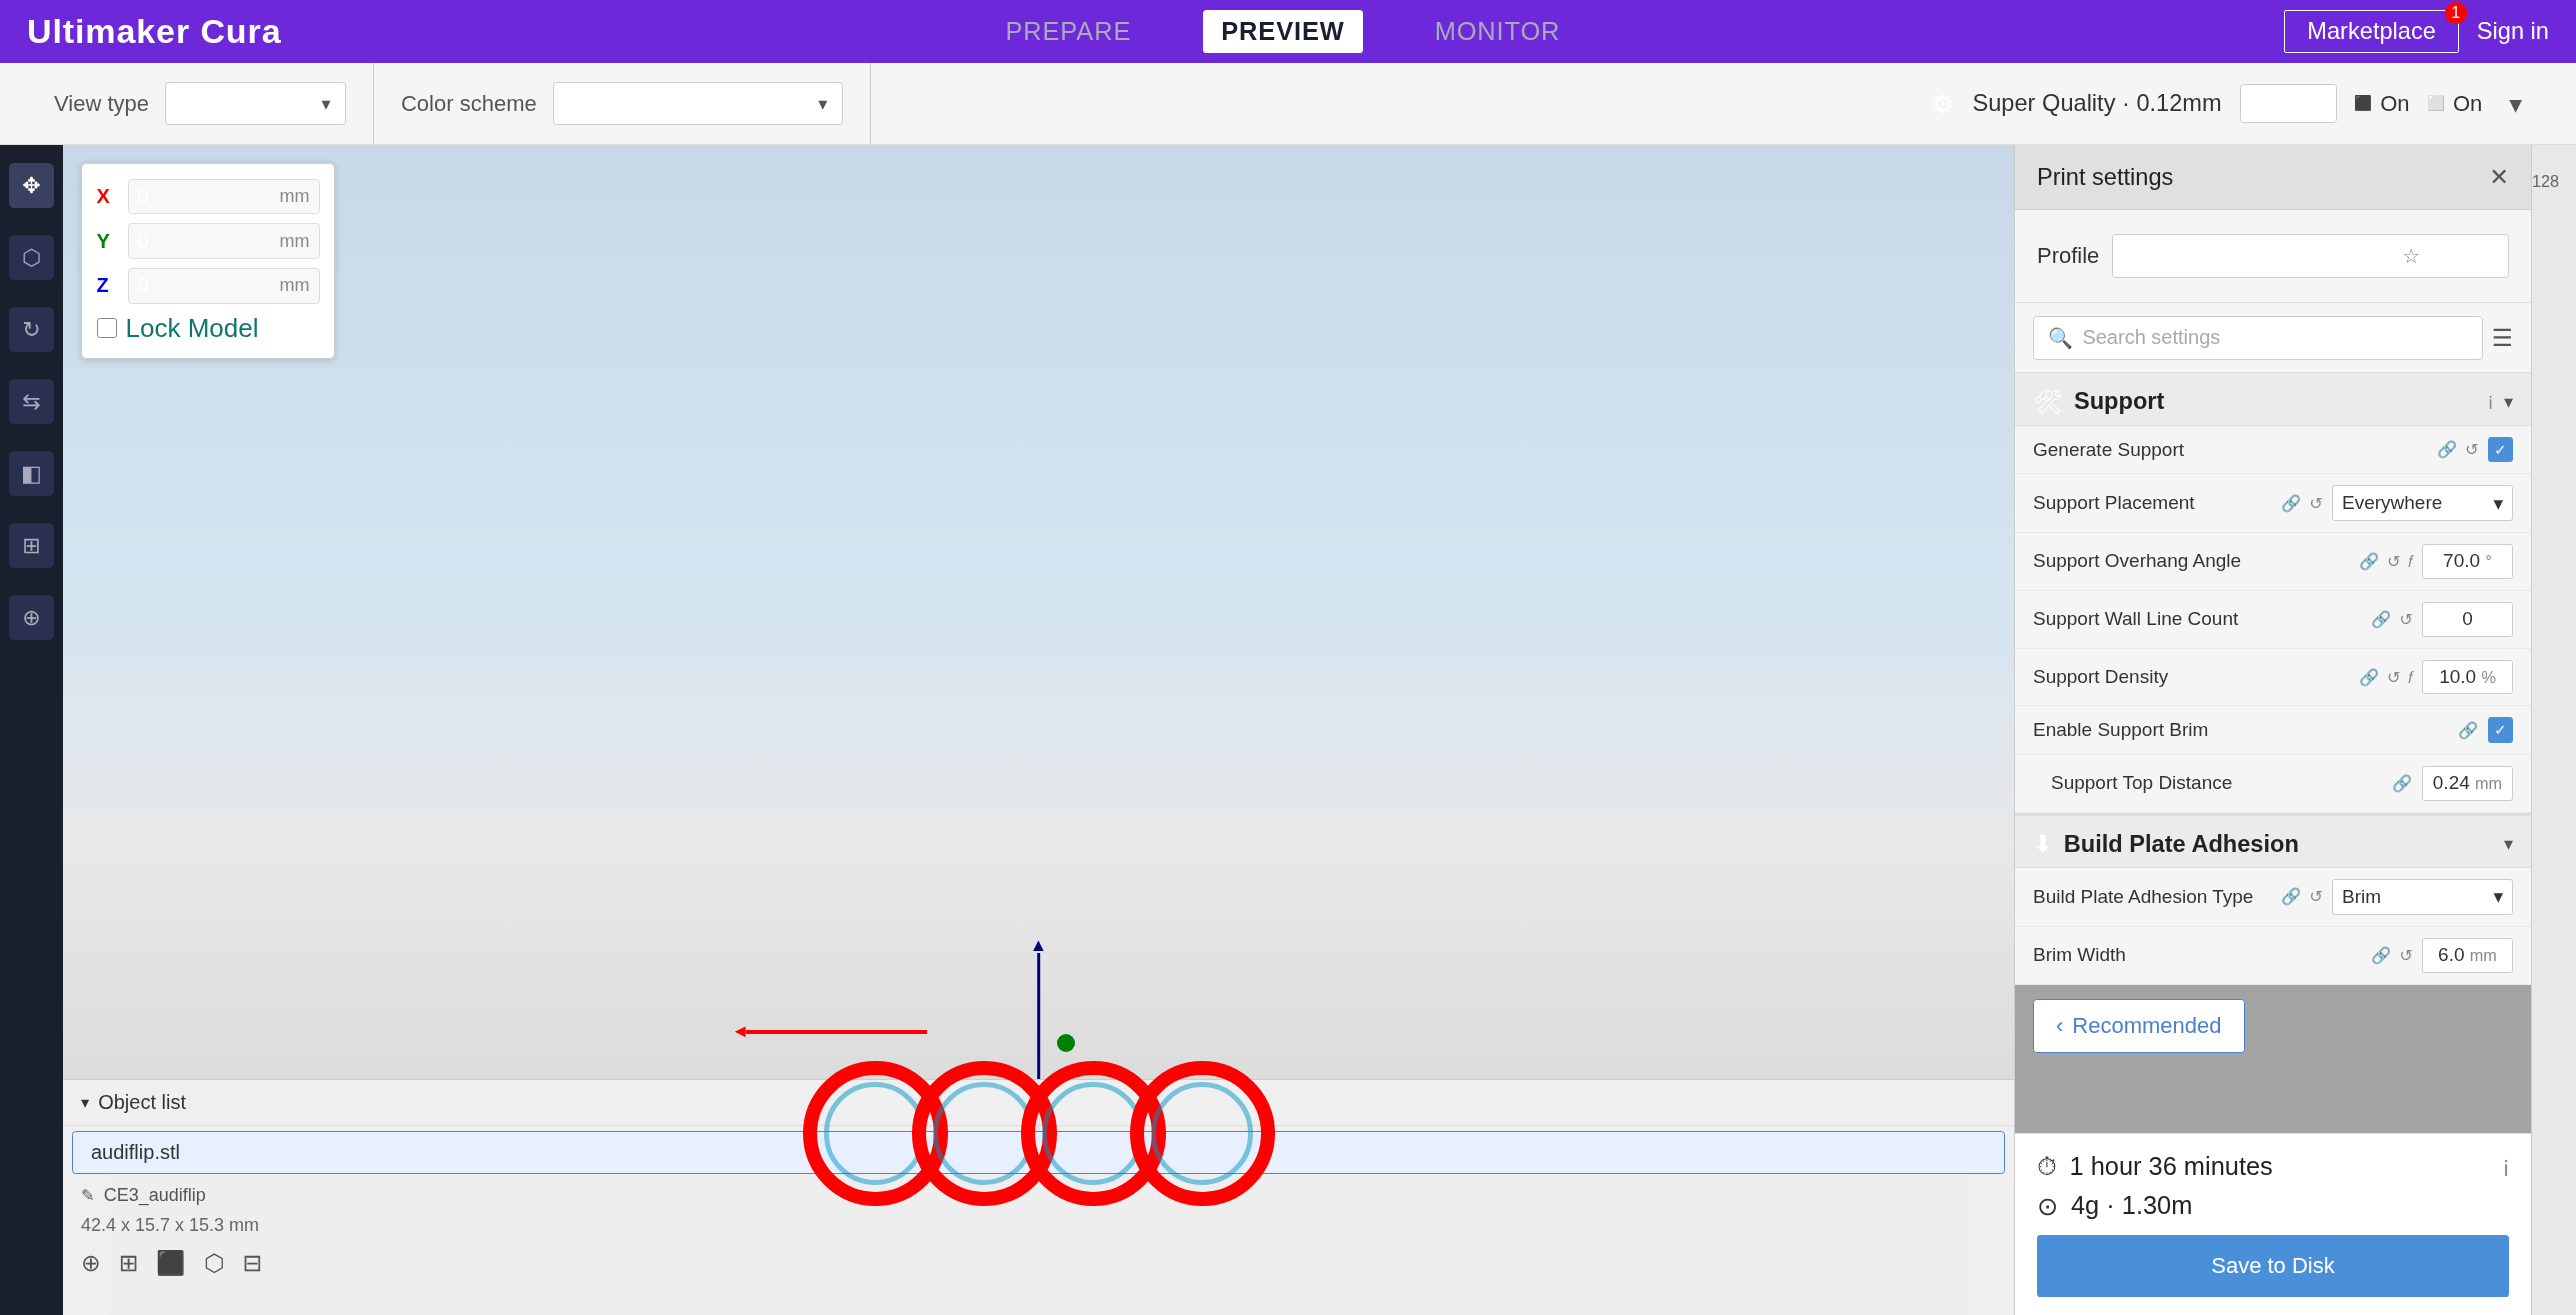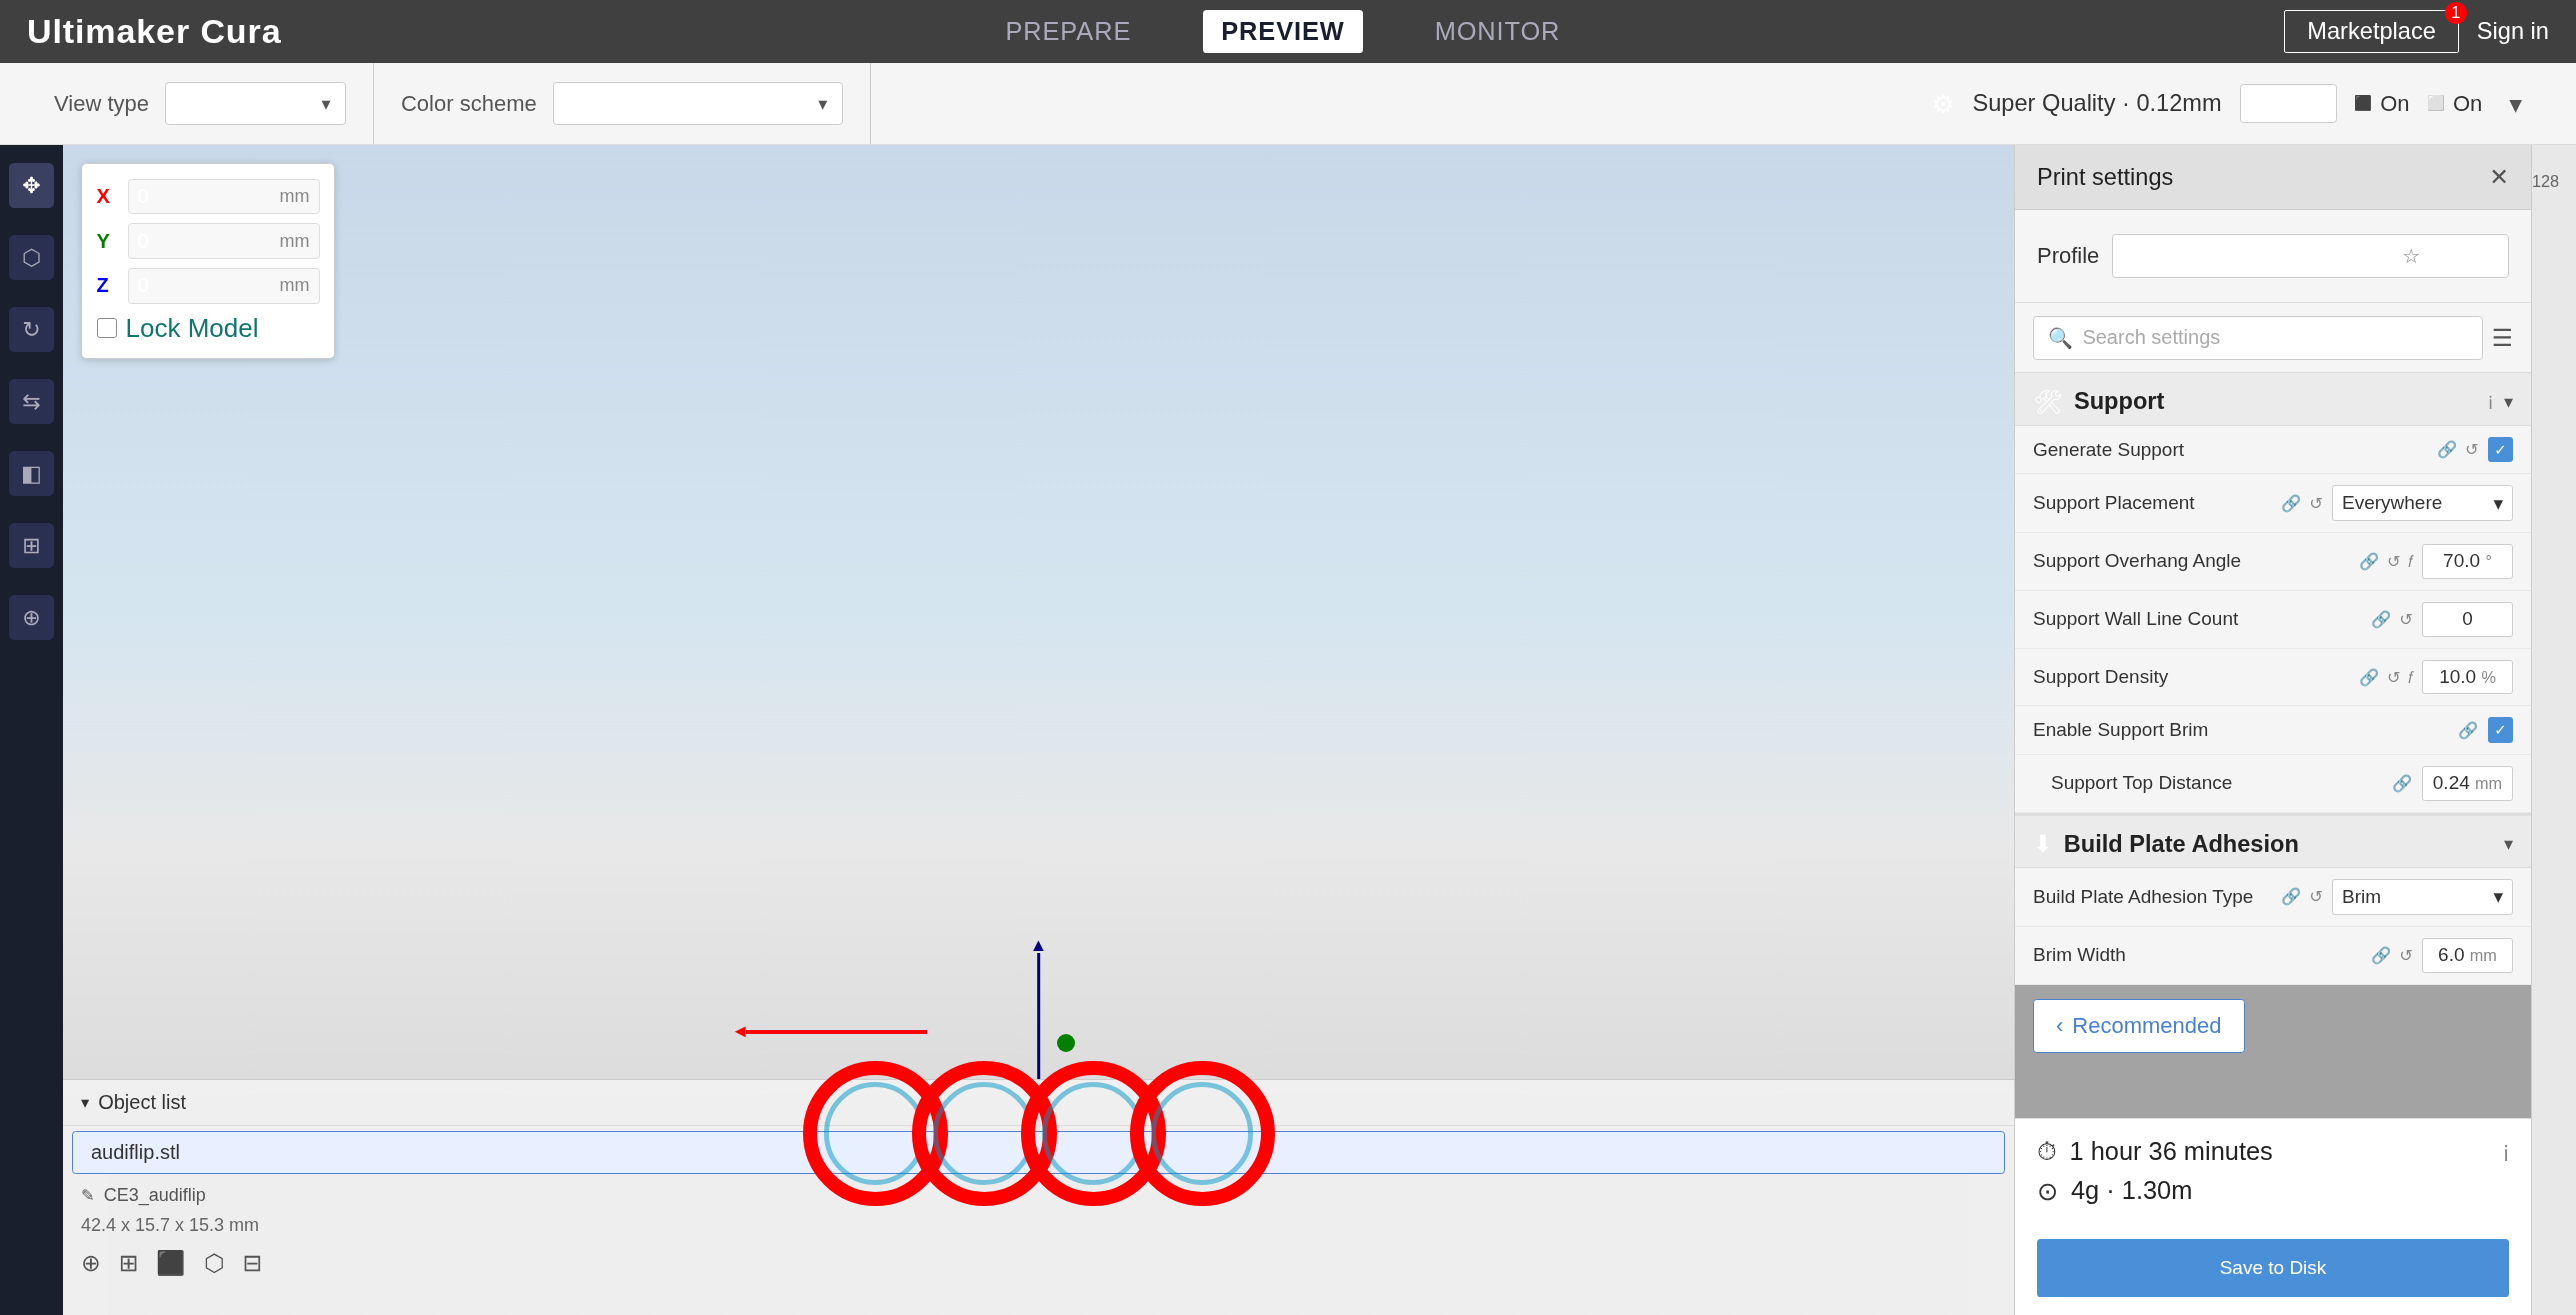--- a/index.html
+++ b/index.html
@@ -7,7 +7,7 @@
 
     
     .top-nav {
-      background: #404040;
+      background: #6d28d9;
       height: 63px;
       display: flex;
       align-items: center;

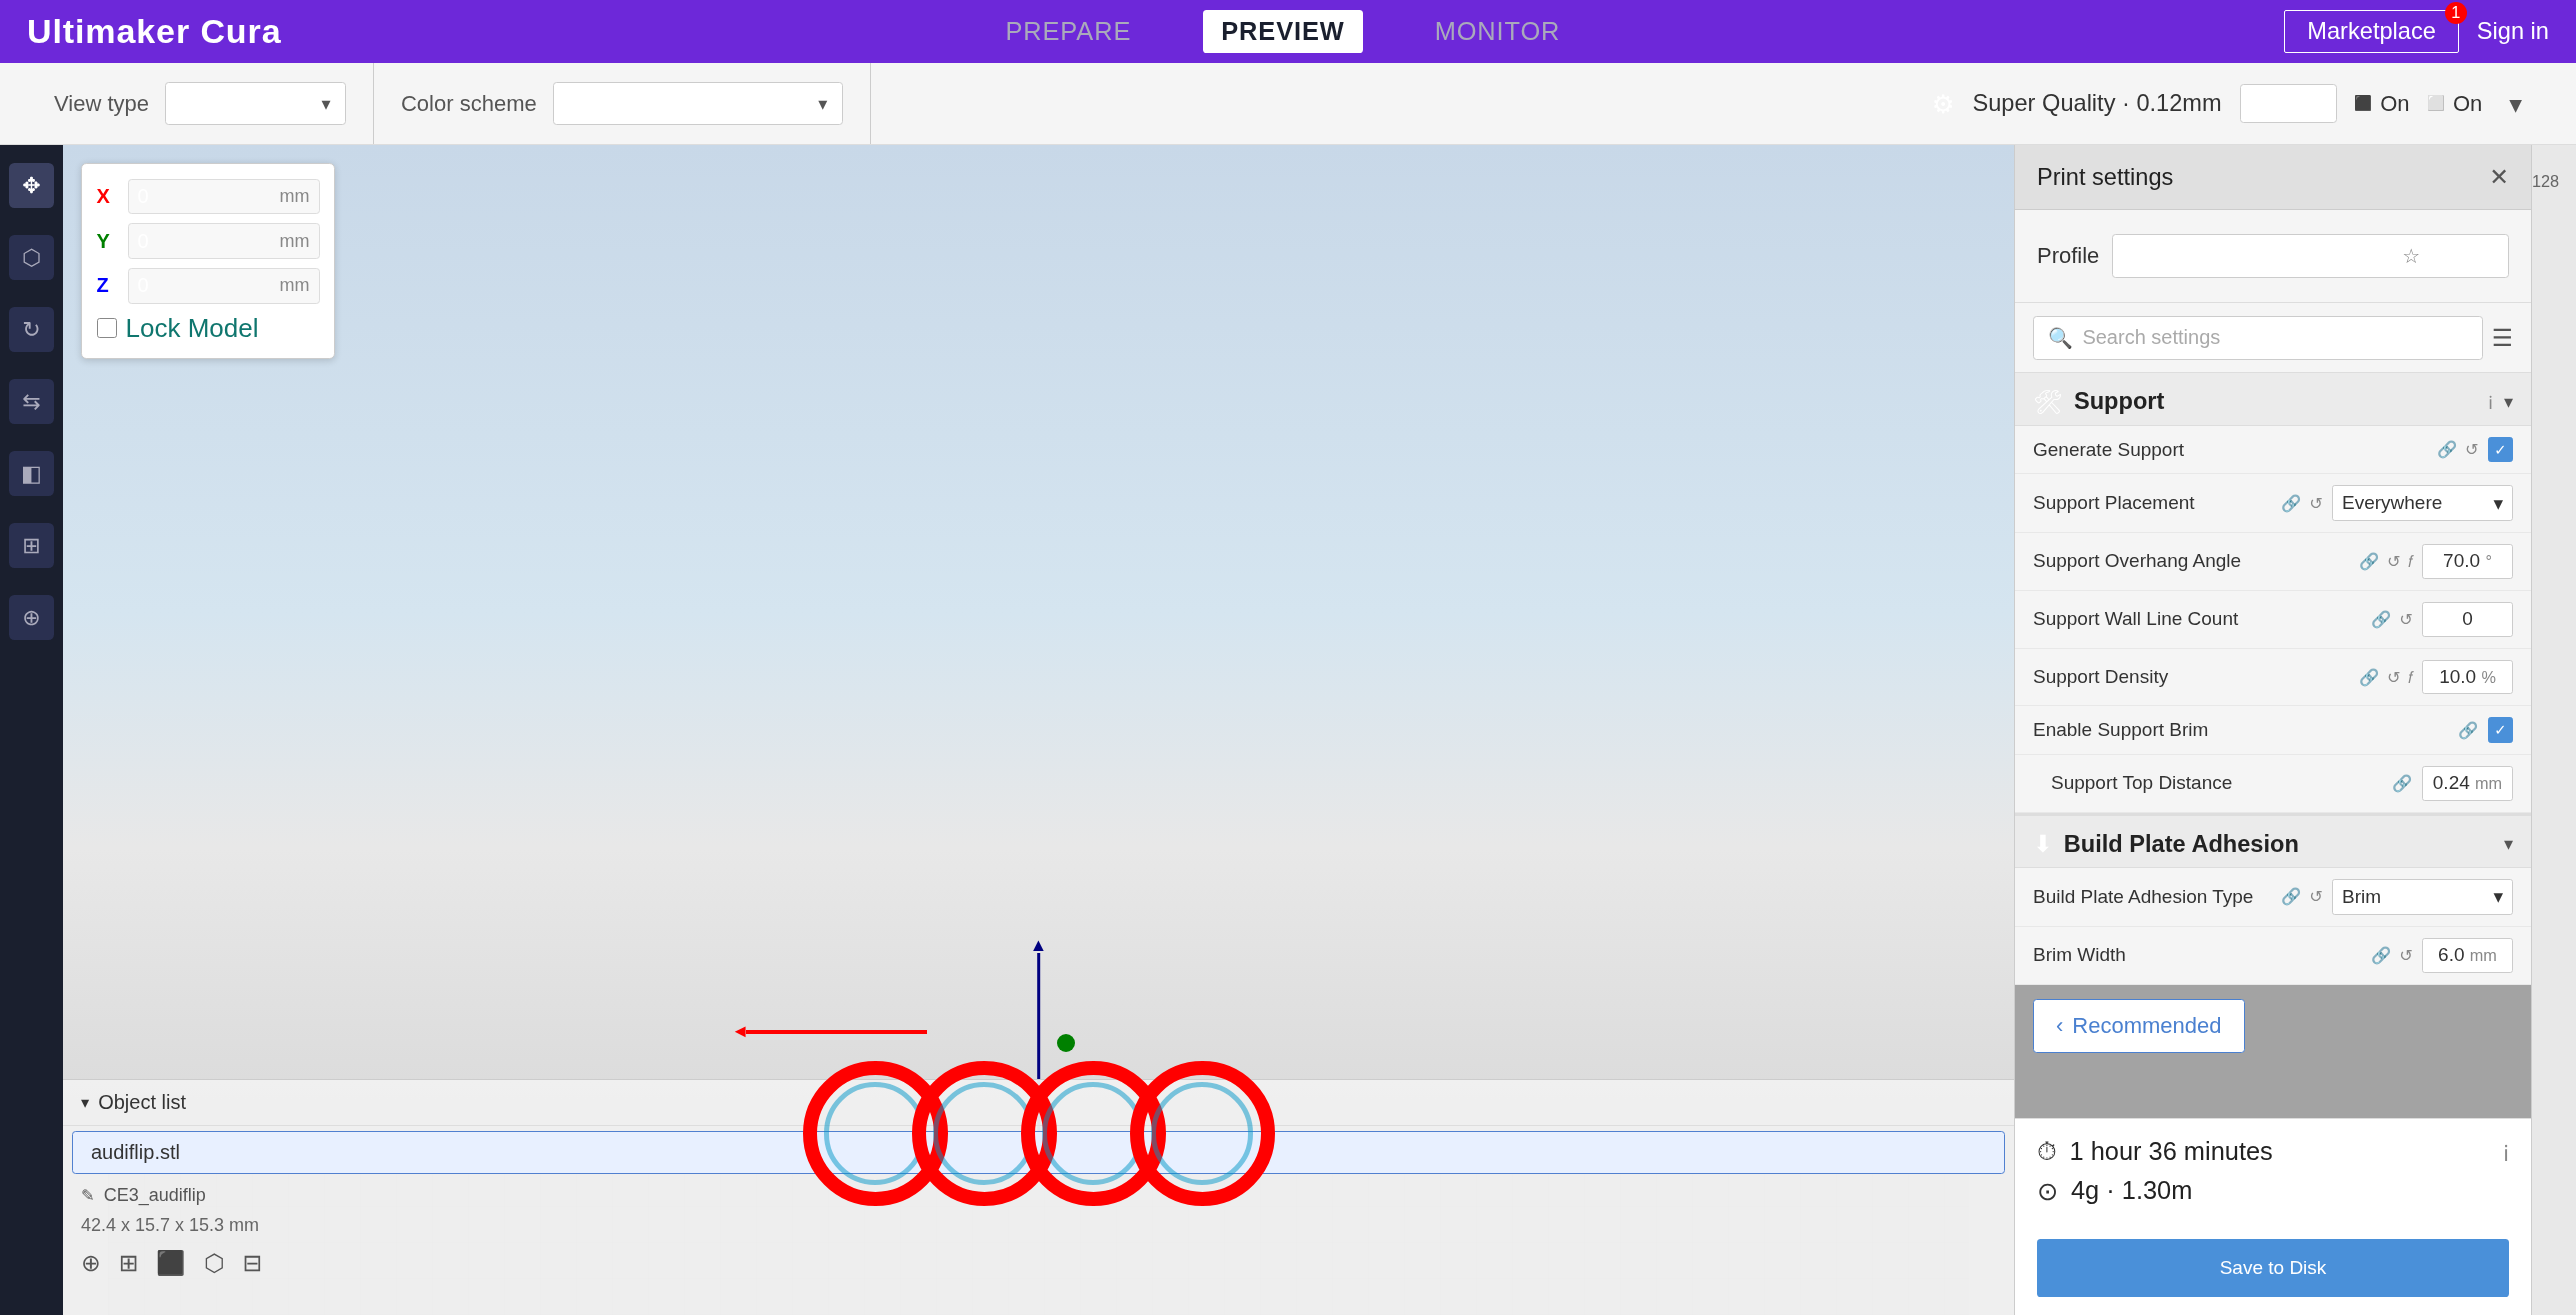--- a/index.html
+++ b/index.html
@@ -355,7 +355,7 @@
     .save-btn {
       width: 100%; background: #4a90d9; color: #fff;
       border: none; border-radius: 3.6px; padding: 18px;
-      font-size: 19px; cursor: pointer; font-weight: 500; margin-top: 19px;
+      font-size: 22px; cursor: pointer; font-weight: 500;
     }
 
     

